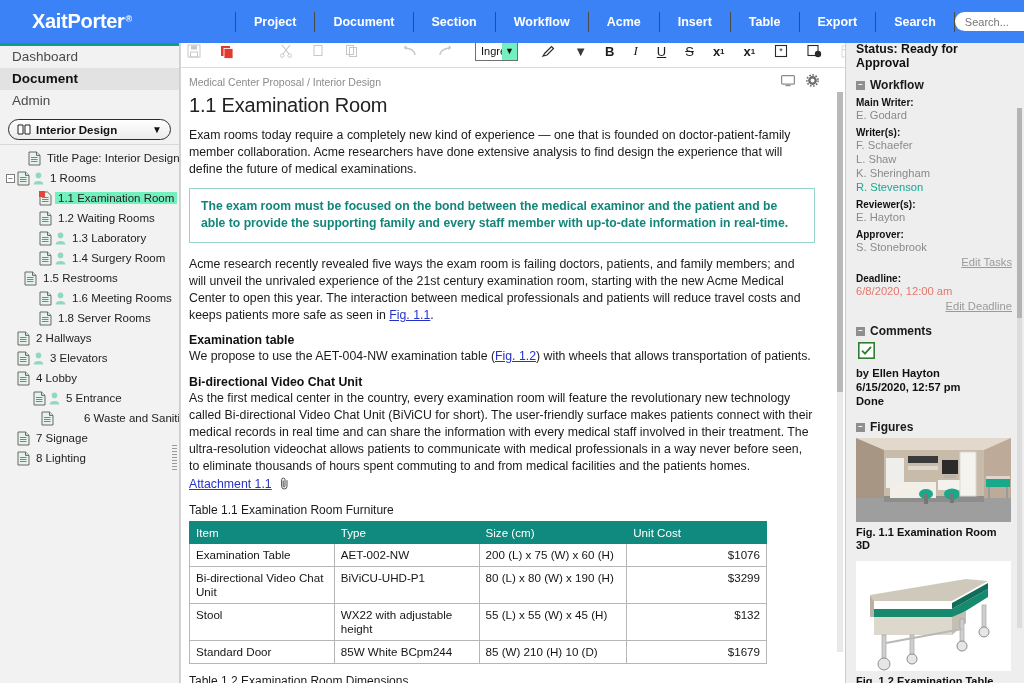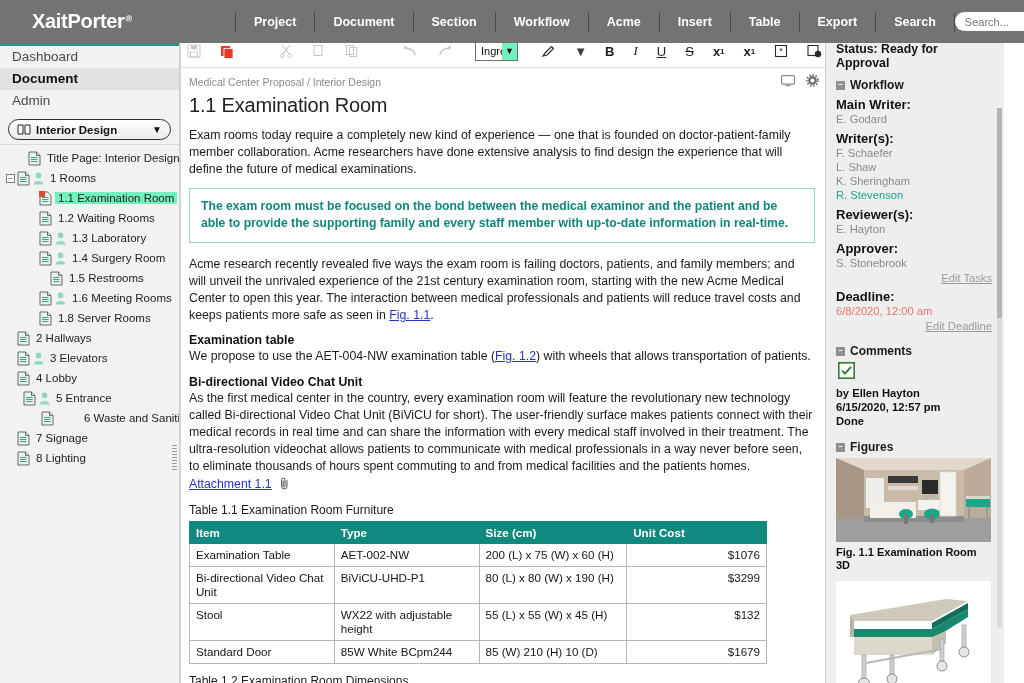--- a/index.html
+++ b/index.html
@@ -16,7 +16,7 @@
   
   #topbar {
     position: absolute; left: 0; top: 0; width: 1024px; height: 43px;
-    background: #737373;
+    background: #3b82f6;
     display: flex; align-items: center;
     z-index: 20;
   }

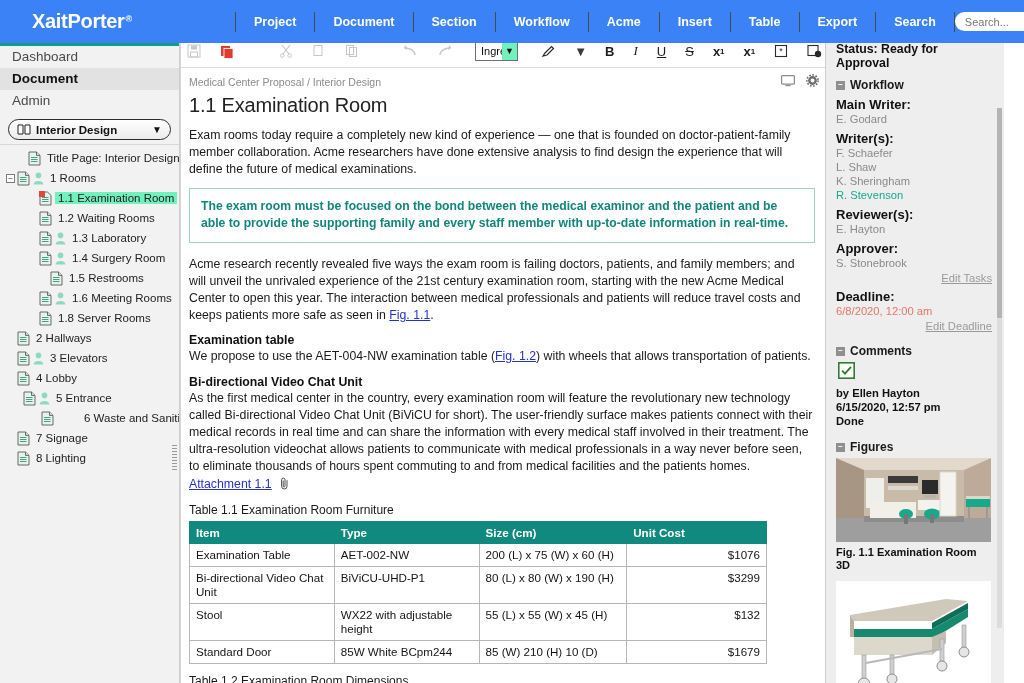--- a/index.html
+++ b/index.html
@@ -165,7 +165,7 @@
 
   
   #rpanel {
-    position: absolute; left: 825px; top: 34px; width: 179px; height: 649px;
+    position: absolute; left: 845px; top: 34px; width: 179px; height: 649px;
     background: #eeeeee; border-left: 1px solid #cdcdcd;
     overflow: hidden; padding: 0 0 0 0;
   }

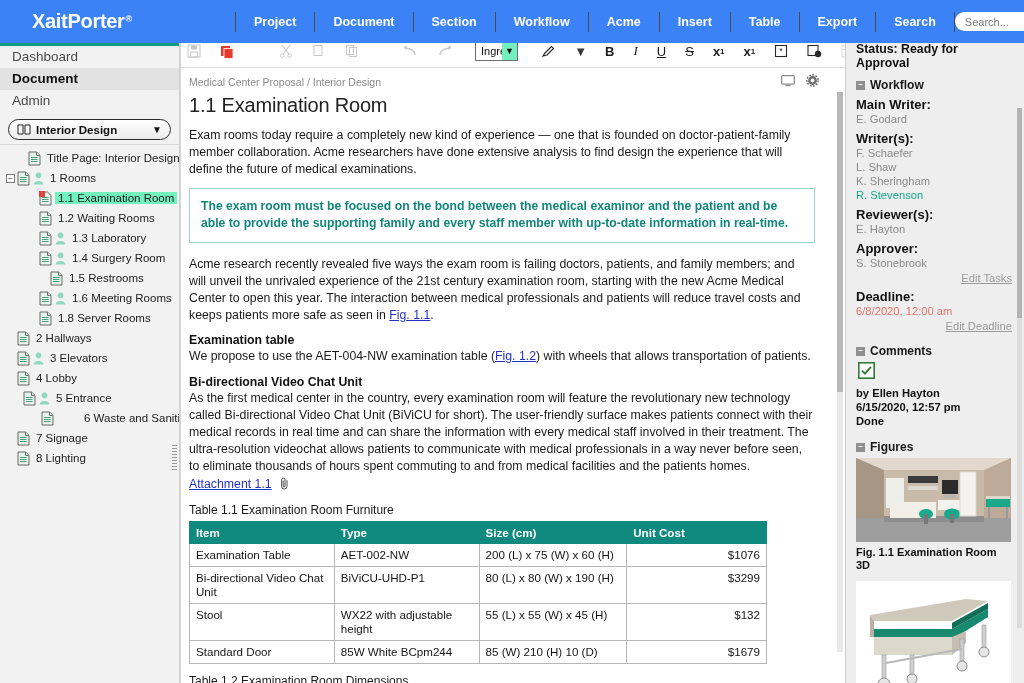--- a/index.html
+++ b/index.html
@@ -180,7 +180,7 @@
     font-size: 8px; line-height: 7px; text-align: center; margin-right: 5px;
     flex: 0 0 9px;
   }
-  .rlabel { font-size: 13px; font-weight: bold; color: #111; margin-top: 5px; }
+  .rlabel { font-size: 10px; font-weight: bold; color: #111; margin-top: 5px; }
   .rval { font-size: 11.2px; color: #8a8a8a; line-height: 14px; }
   .rval.hl { color: #17a88f; }
   .rval.red { color: #e8756b; }

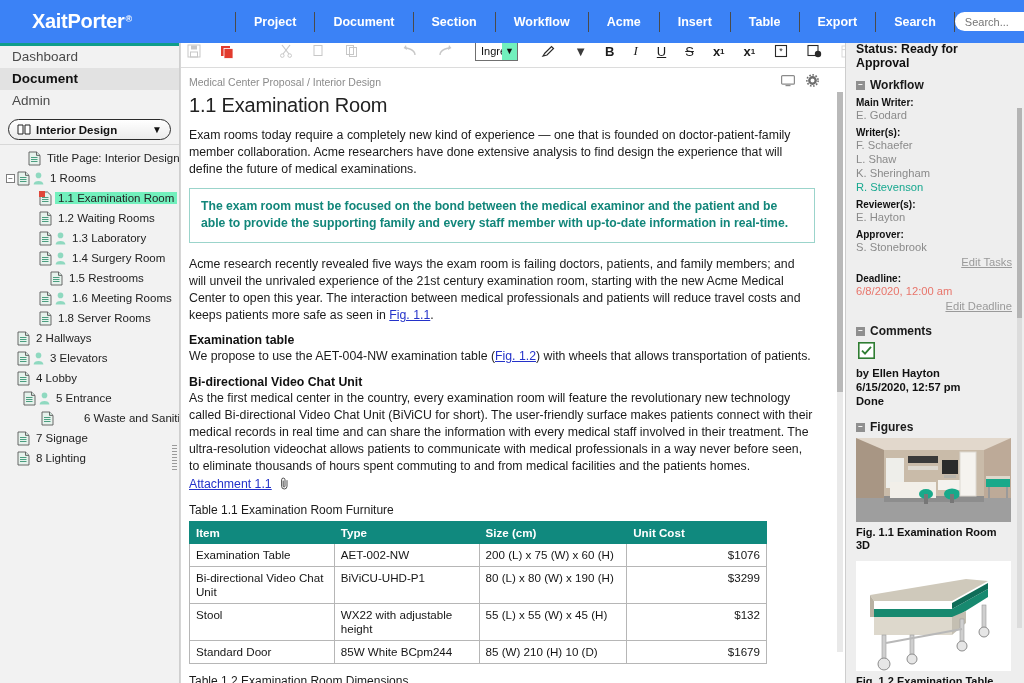--- a/index.html
+++ b/index.html
@@ -313,7 +313,7 @@
             </svg></span>
           <span class="lbl">1.4 Surgery Room</span>
         </div>
-        <div class="trow" style="padding-left: 39px;">
+        <div class="trow" style="padding-left: 13px;">
           <span class="spacer9"></span>
           <span class="docico"><svg width="13" height="15" viewBox="0 0 13 15">
               <path d="M1 1 H8.5 L12 4.4 V14 H1 Z" fill="#e6f2ec" stroke="#5a5a5a" stroke-width="0.9"></path>

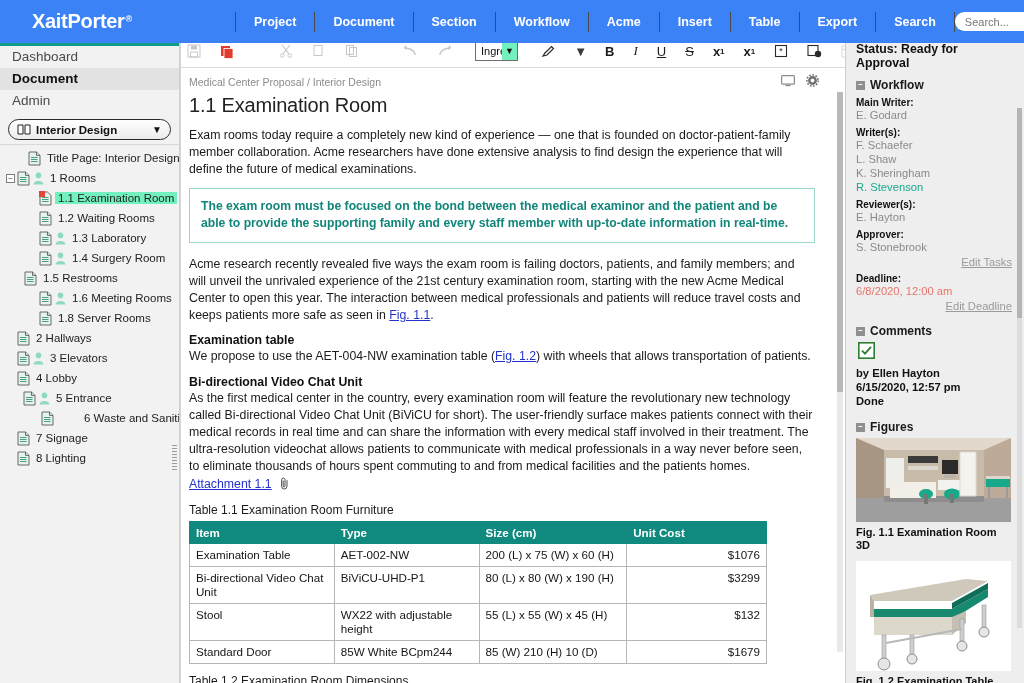--- a/index.html
+++ b/index.html
@@ -387,7 +387,7 @@
             </svg></span>
           <span class="lbl">4 Lobby</span>
         </div>
-        <div class="trow" style="padding-left: 12px;">
+        <div class="trow" style="padding-left: 22px;">
           <span class="spacer9"></span>
           <span class="docico"><svg width="13" height="15" viewBox="0 0 13 15">
               <path d="M1 1 H8.5 L12 4.4 V14 H1 Z" fill="#e6f2ec" stroke="#5a5a5a" stroke-width="0.9"></path>

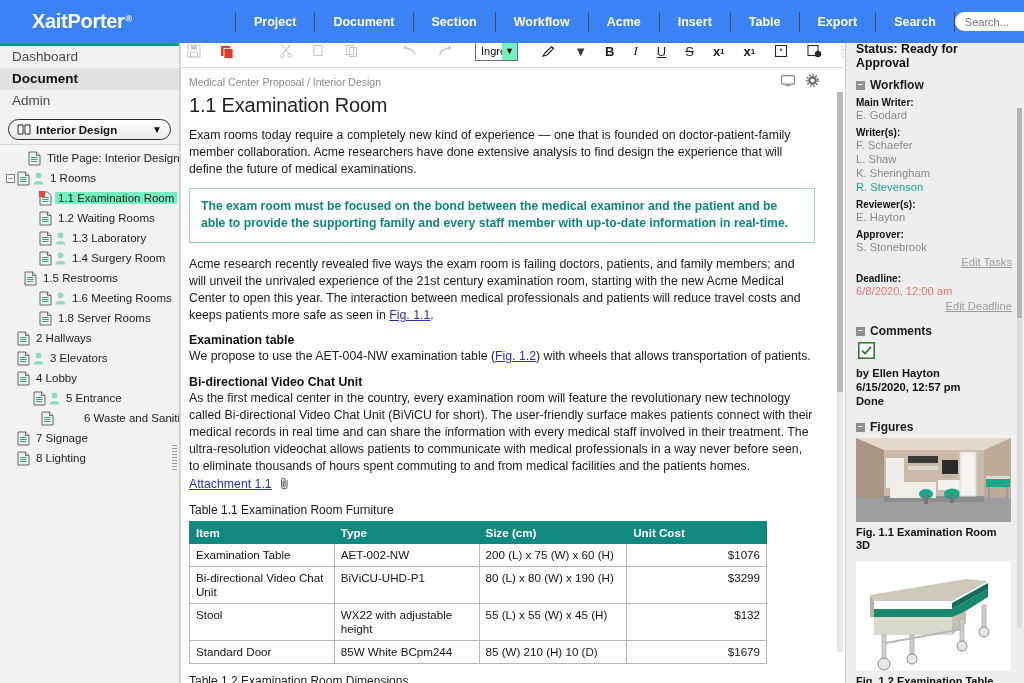--- a/index.html
+++ b/index.html
@@ -154,7 +154,7 @@
 
   table.dt { border-collapse: collapse; width: 578px; font-size: 11.6px; }
   table.dt th {
-    background: #10897e; color: #ffffff; font-weight: bold;
+    background: #10897e; color: #ffffff; font-weight: normal;
     text-align: left; padding: 4px 6px; border: 1px solid #10897e;
   }
   table.dt td {

